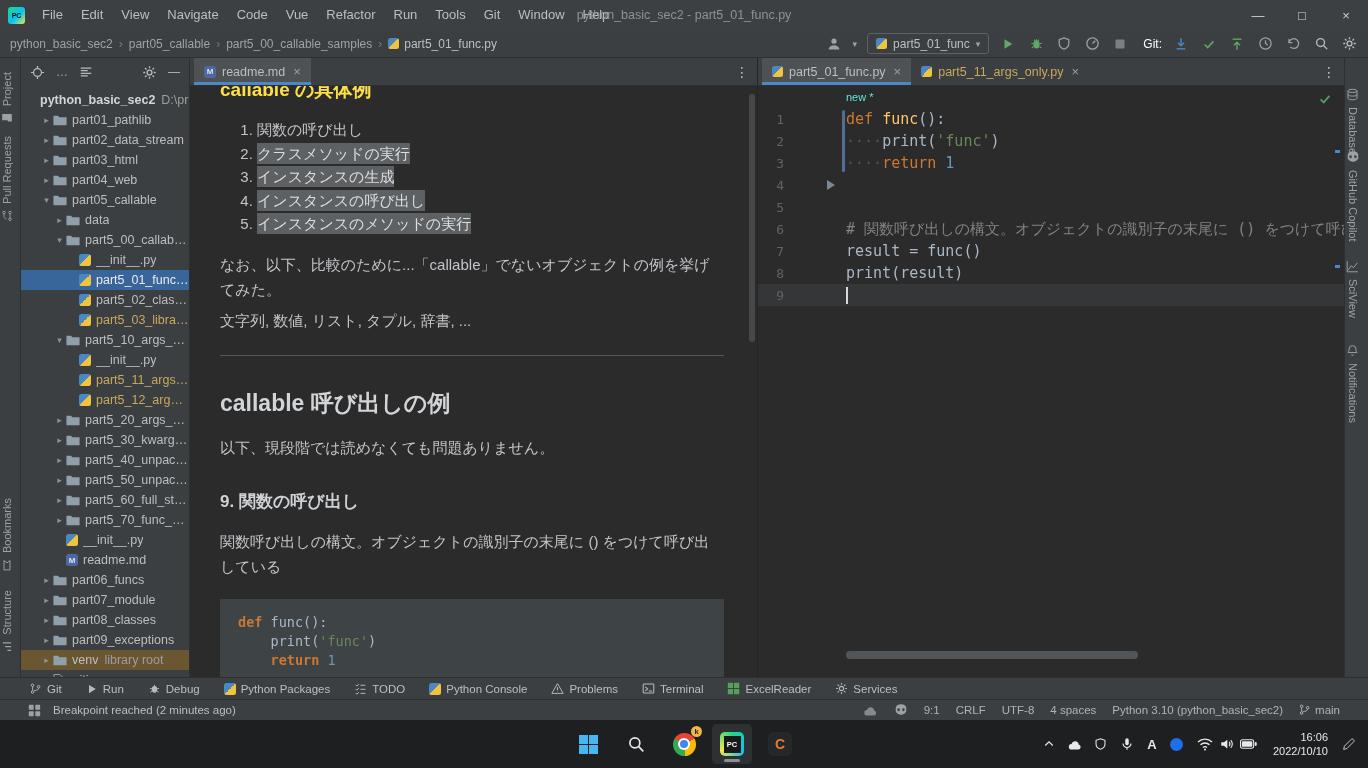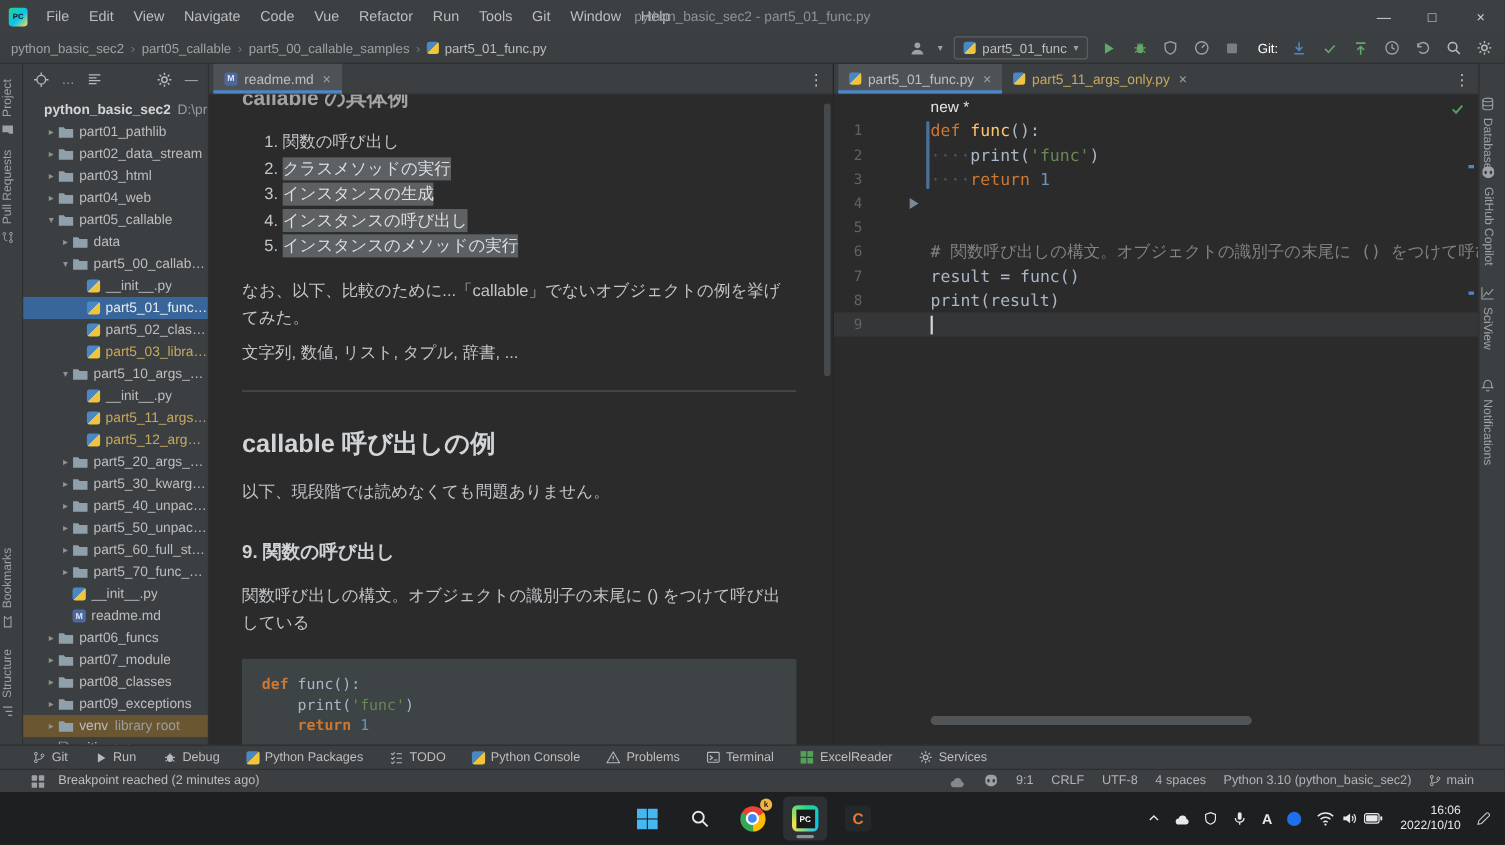--- a/index.html
+++ b/index.html
@@ -65,7 +65,7 @@
 
 .md-pane{width:568px;background:#2b2b2b;position:relative;flex:none;display:flex;flex-direction:column;border-right:1px solid #252525}
 .md-body{position:relative;flex:1;overflow:hidden;padding:0 33px 0 30px;color:#c2c5c9;font-size:15px}
-.mdh2cut{font-size:19px;font-weight:bold;color:#a3a3a3;margin-top:-9px;line-height:26px}
+.mdh2cut{font-size:19px;font-weight:bold;color:#fde047;margin-top:-9px;line-height:26px}
 .md-body ol{margin-top:15px;padding-left:37px}
 .md-body li{line-height:23.5px}
 .hl{background:#5d6164;color:#dcdee0;padding:2px 0}

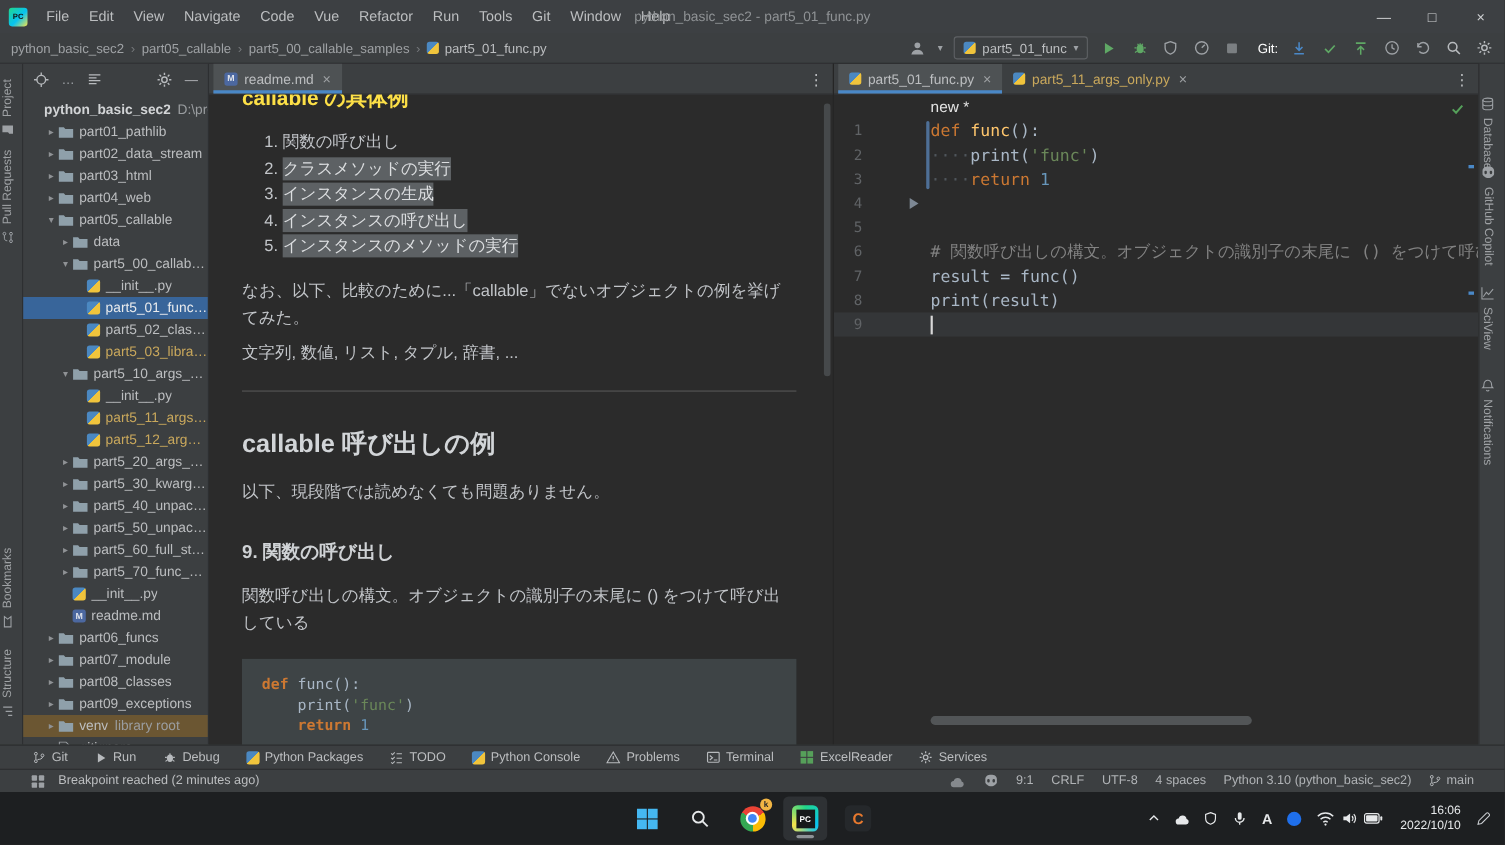--- a/index.html
+++ b/index.html
@@ -84,7 +84,7 @@
 
 .editor-pane{flex:1;background:#2b2b2b;position:relative;overflow:hidden;display:flex;flex-direction:column}
 .ed-area{position:relative;flex:1;overflow:hidden;font-family:"DejaVu Sans Mono","Liberation Mono",monospace;font-size:15px}
-.cv-hint{height:22px;line-height:22px;padding-left:88px;color:#e5e5e5;font-size:14px;font-family:"Liberation Sans","DejaVu Sans",sans-serif}
+.cv-hint{height:22px;line-height:22px;padding-left:88px;color:#5eead4;font-size:11px;font-family:"Liberation Sans","DejaVu Sans",sans-serif}
 .eline{height:22px;display:flex;align-items:center}
 .eline.cur{background:#343638}
 .lno{width:26px;text-align:right;color:#606366;font-size:13px;flex:none}

